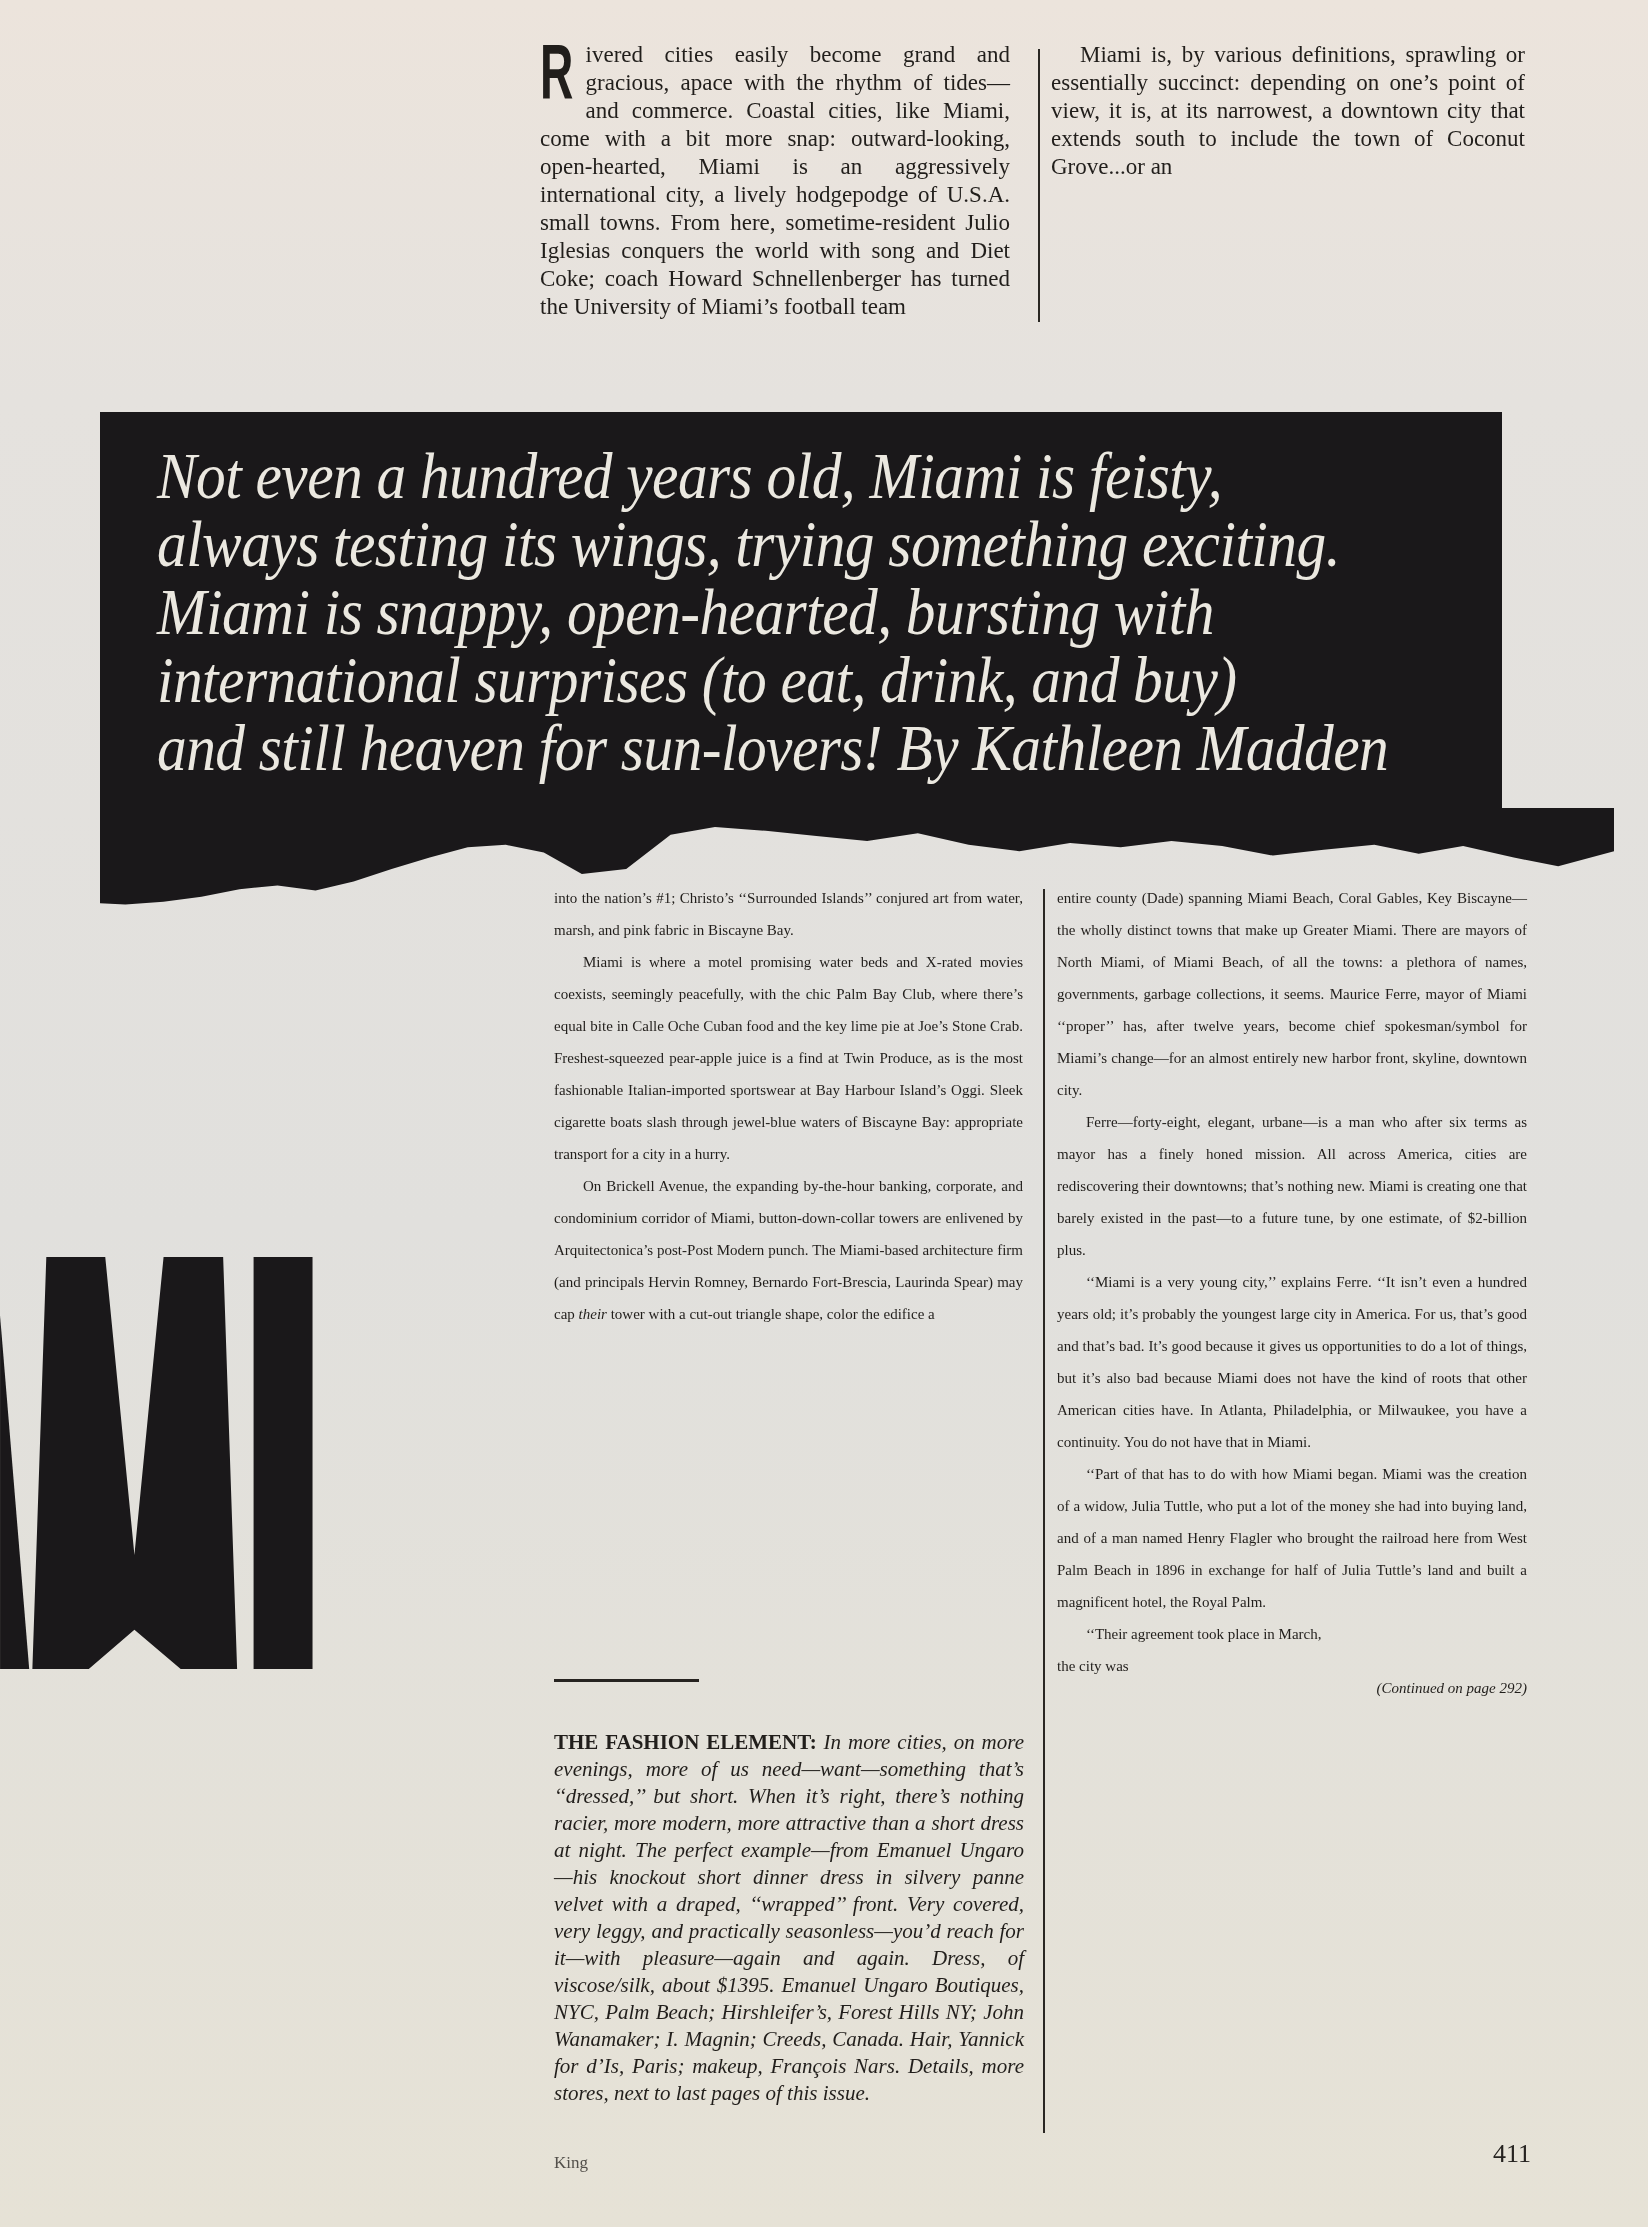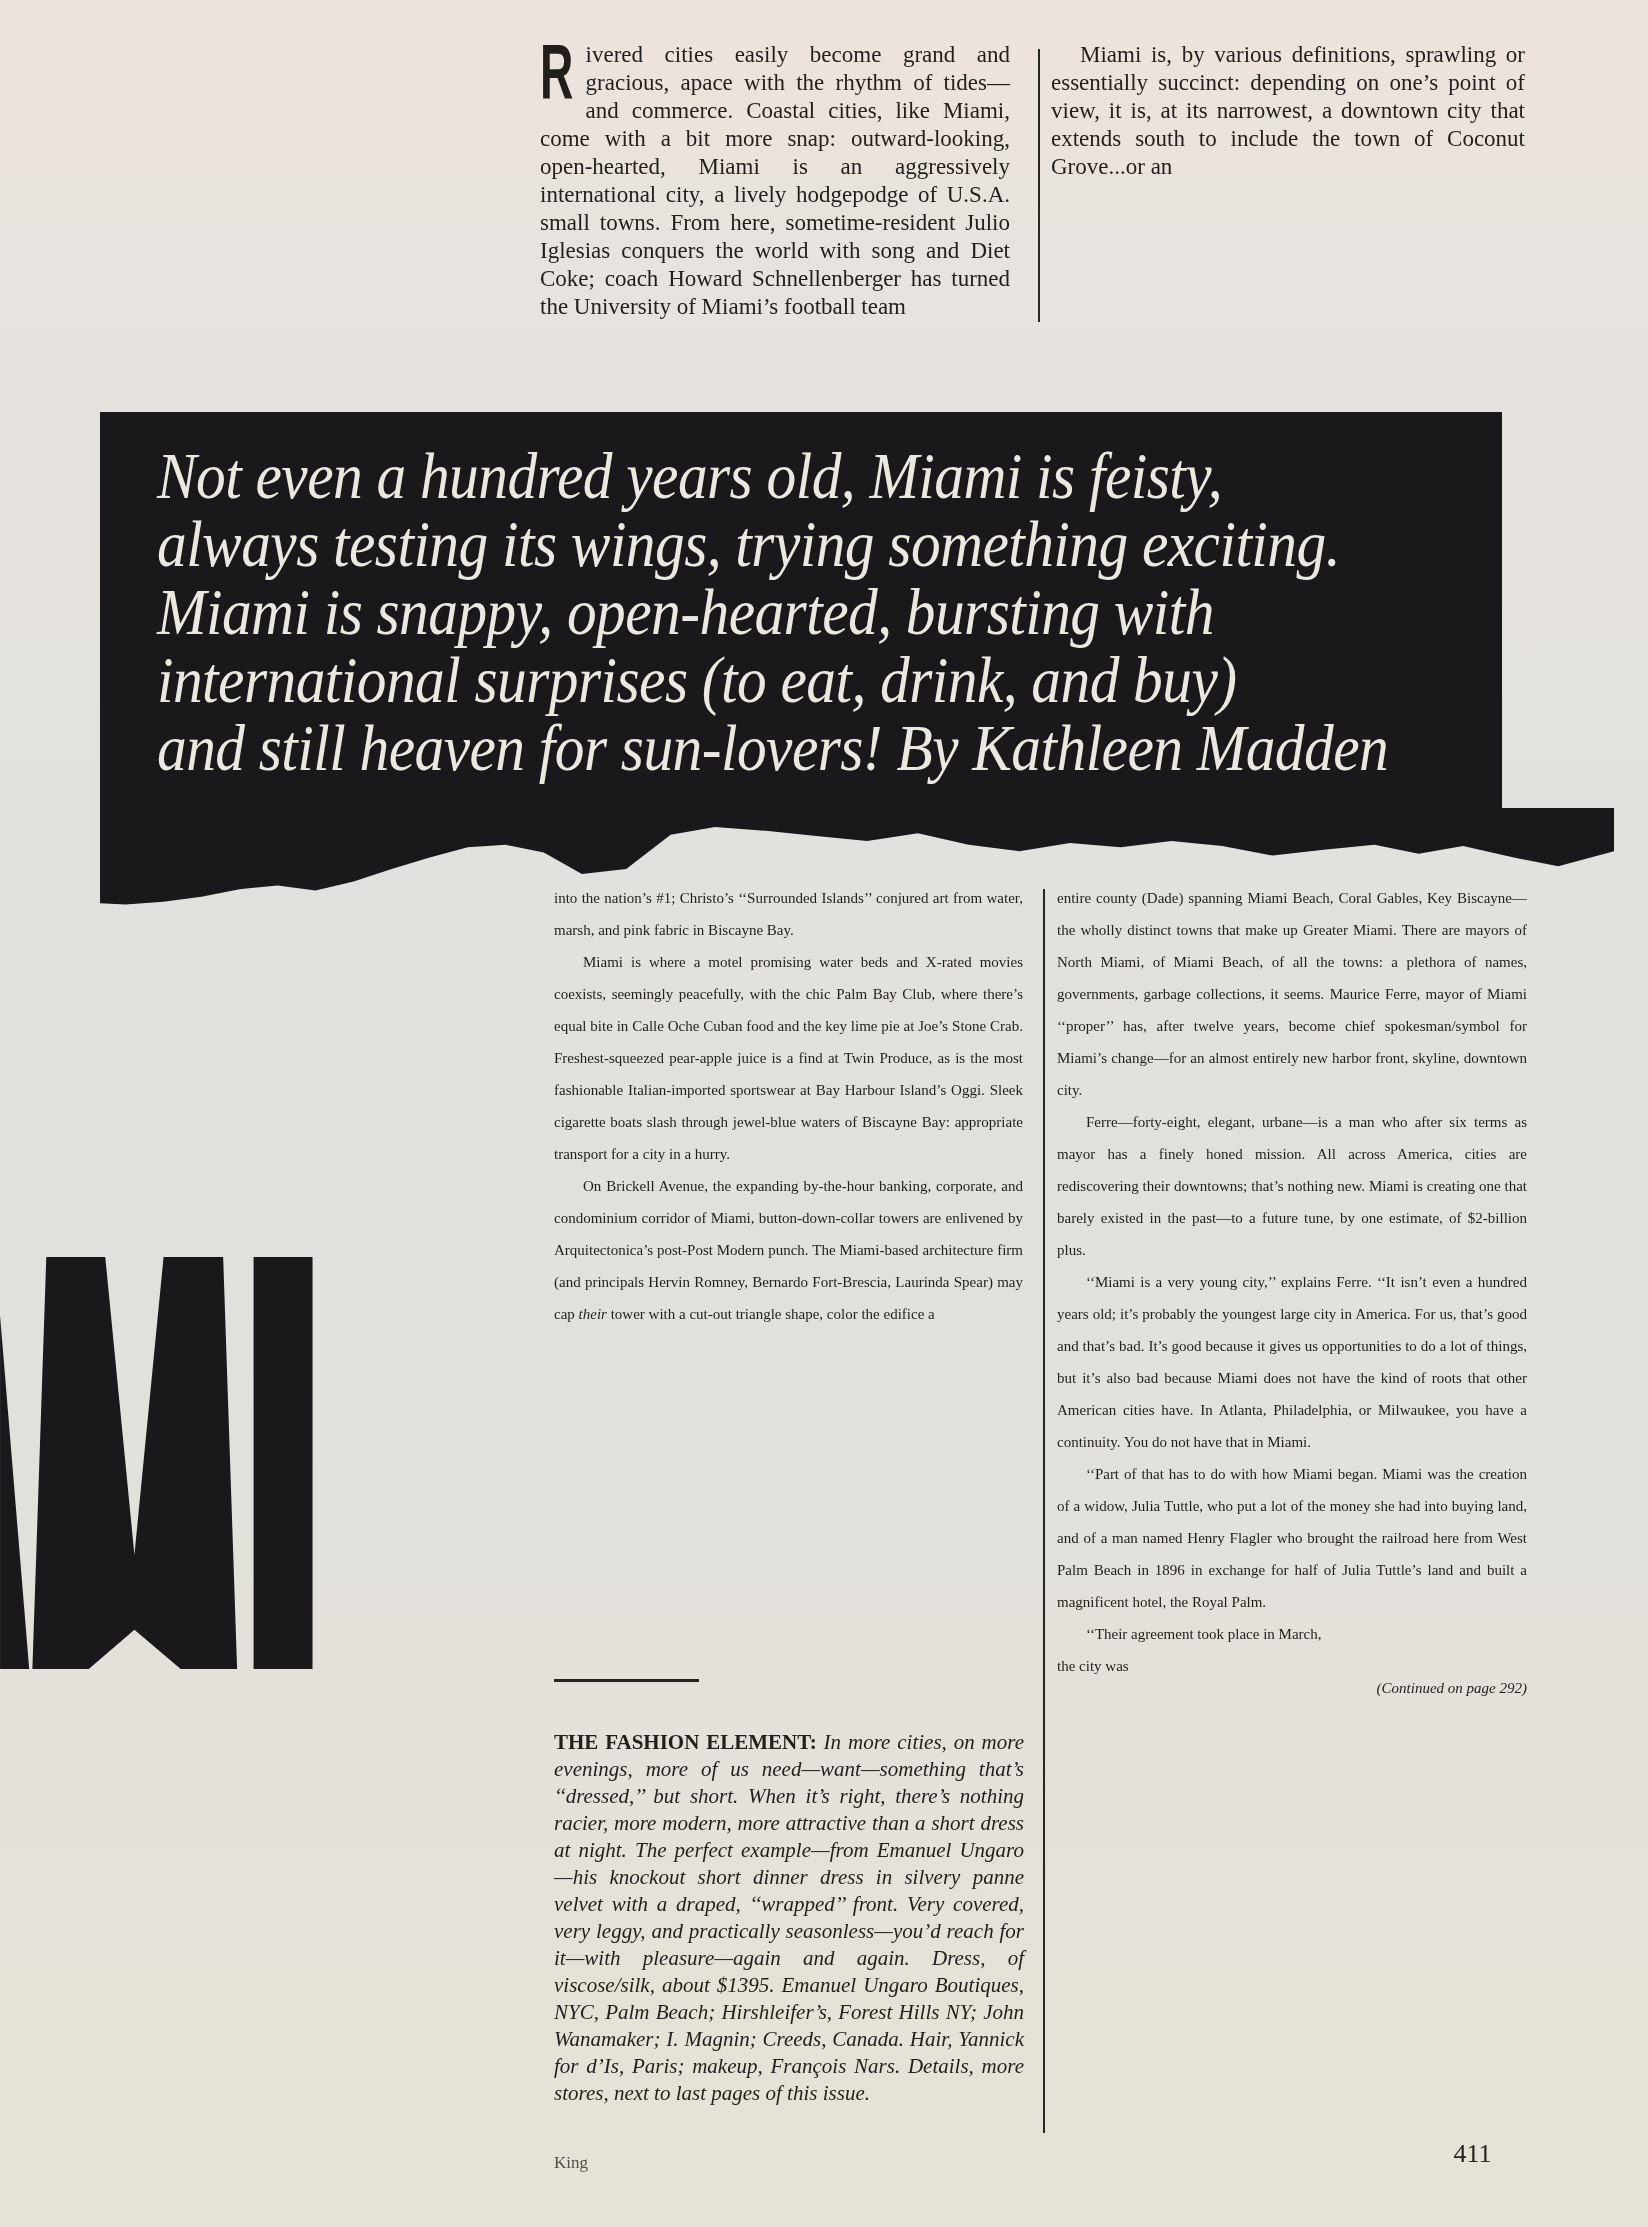--- a/index.html
+++ b/index.html
@@ -38,7 +38,7 @@
     position:absolute;left:554px;top:2153px;
     font-family:Liberation Serif, serif;font-size:17px;color:#53504b;text-align:center;
   }
-  .pageno{position:absolute;left:1414px;top:2139px;width:117px;text-align:center;font-size:26px;color:#262320;}
+  .pageno{position:absolute;left:1414px;top:2139px;width:117px;text-align:right;font-size:26px;color:#262320;}
   .sr{position:absolute;width:0.6px;height:0.6px;overflow:hidden;clip:rect(0 0 0 0);}
 </style>
 </head>

